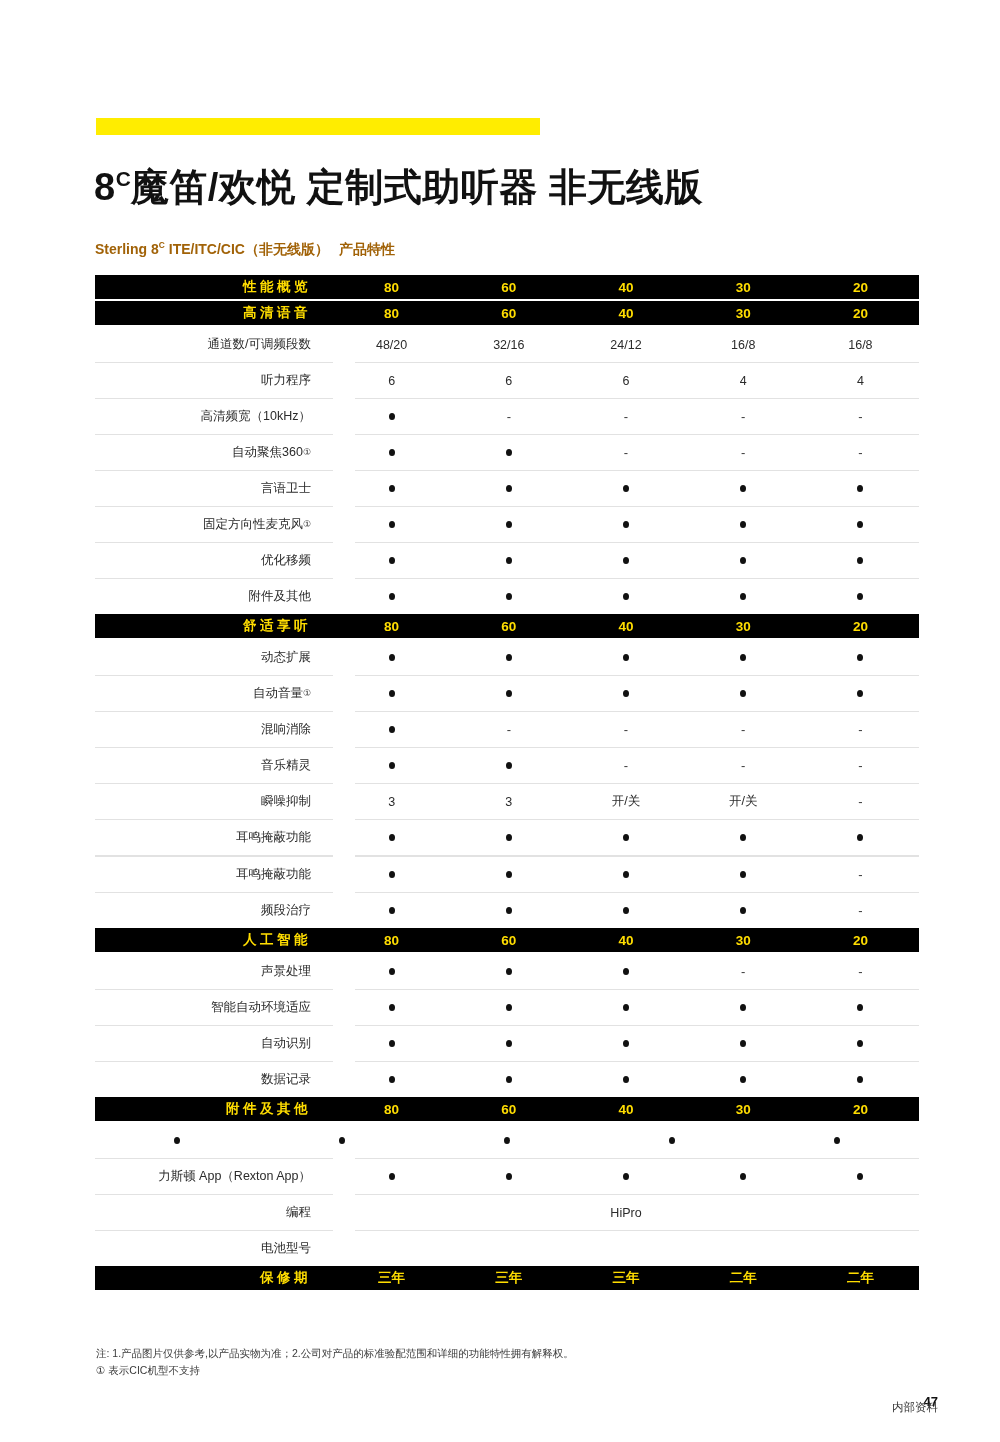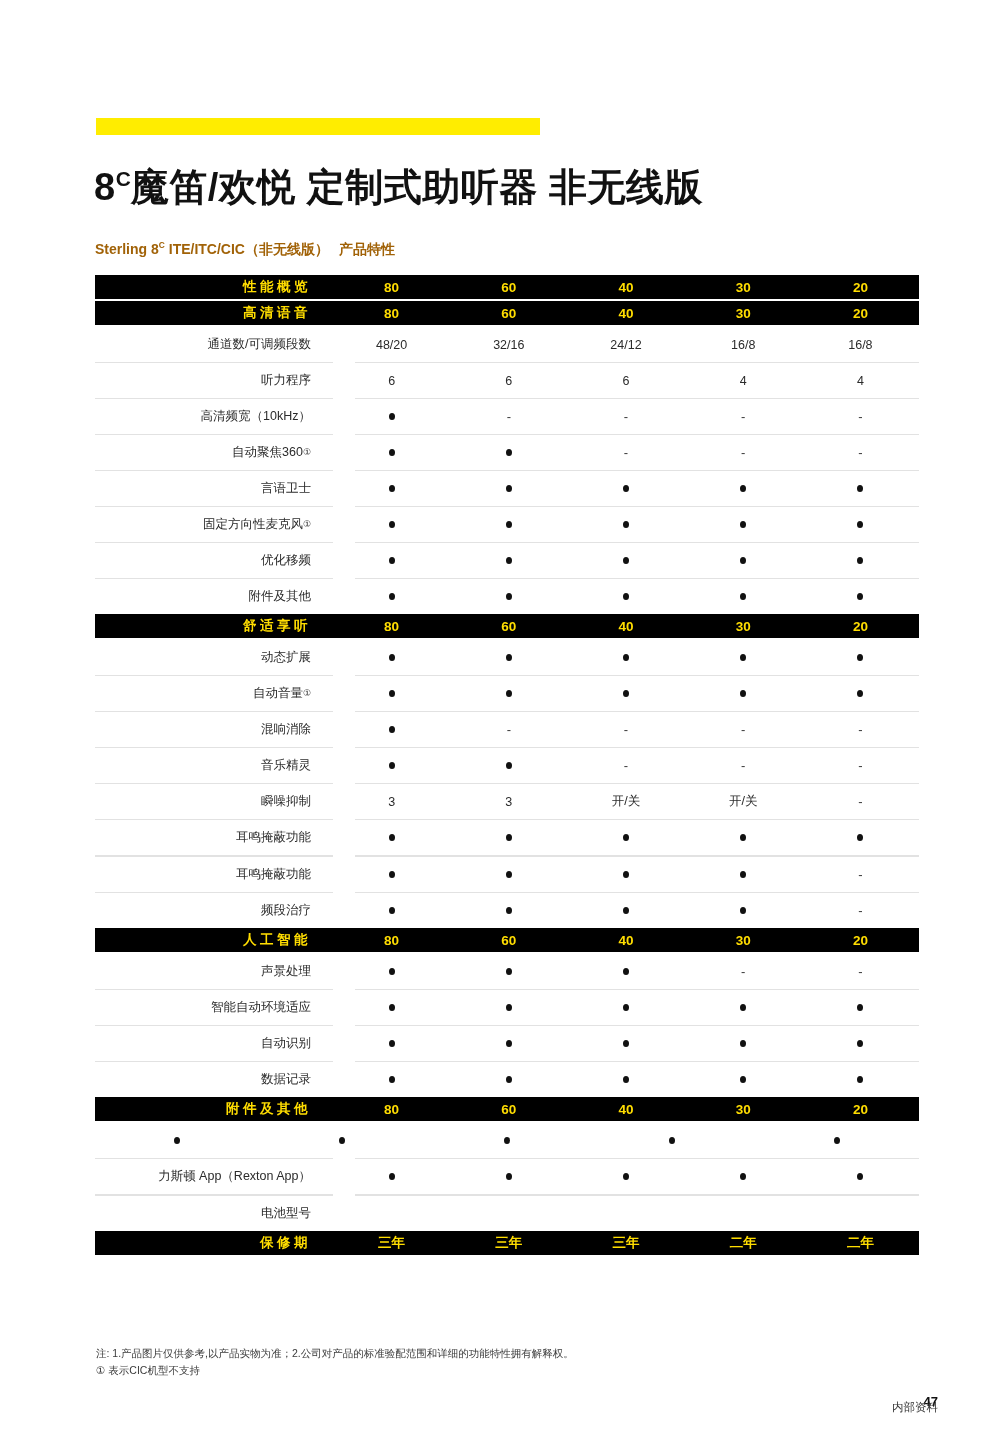--- a/index.html
+++ b/index.html
@@ -646,6 +646,10 @@
         </div>
       </div>
       <div class="divider"></div>
+      <div class="row data">
+        <div class="lbl">编程</div>
+        <div class="spanall">HiPro</div>
+      </div>
       <div class="divider"></div>
       <div class="row data">
         <div class="lbl">电池型号</div>

